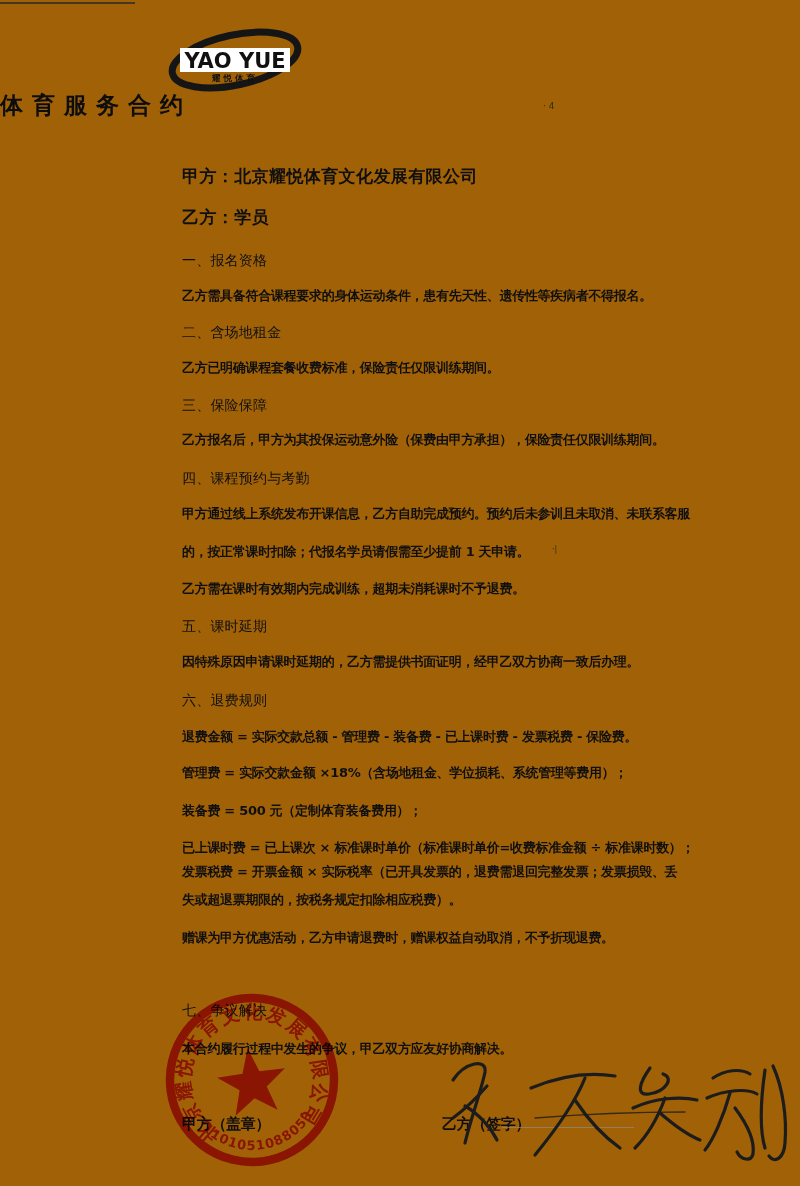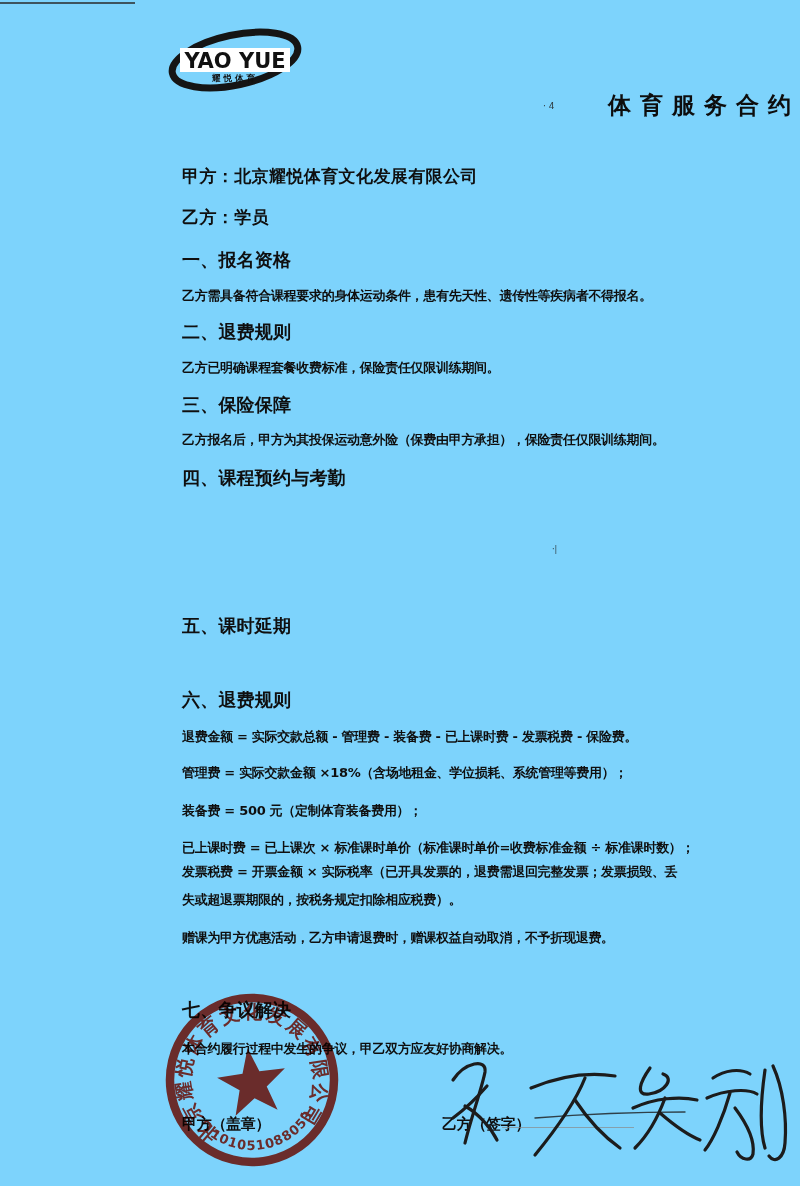--- a/index.html
+++ b/index.html
@@ -5,7 +5,7 @@
   html,body{margin:0;padding:0;background:#888;}
   .page{
     position:relative;width:800px;height:1186px;margin:0 auto;
-    background:#7dd3fc;overflow:hidden;
+    background:#a16207;overflow:hidden;
     font-family:"DejaVu Sans","Liberation Sans",sans-serif;
     color:#111;
   }

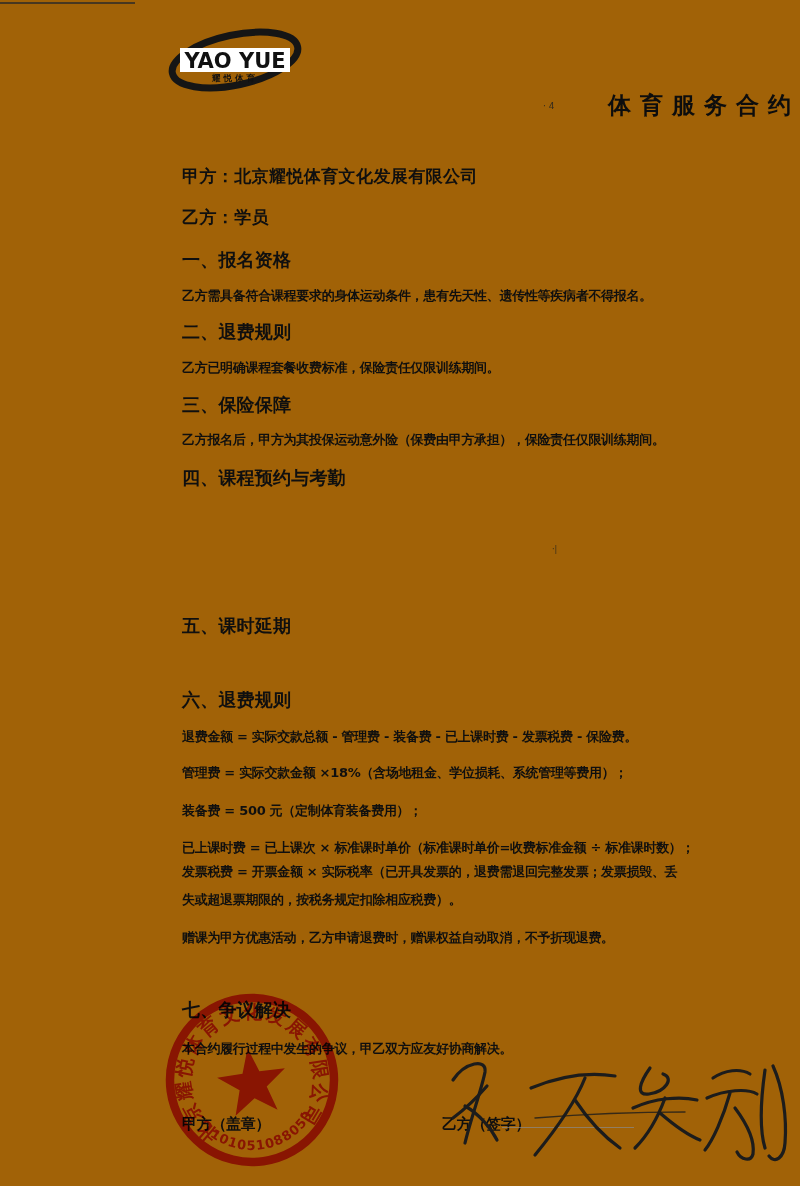--- a/index.html
+++ b/index.html
@@ -14,7 +14,7 @@
   .logo{position:absolute;left:158px;top:24px;width:155px;height:72px;}
   
   .doc-title{
-    position:absolute;left:0;right:0;top:90px;text-align:right;
+    position:absolute;left:0;right:0;top:90px;text-align:left;
     font-size:23px;font-weight:800;letter-spacing:9px;color:#0d0d0d;
   }
   .artifact{position:absolute;color:#222;opacity:.85;}

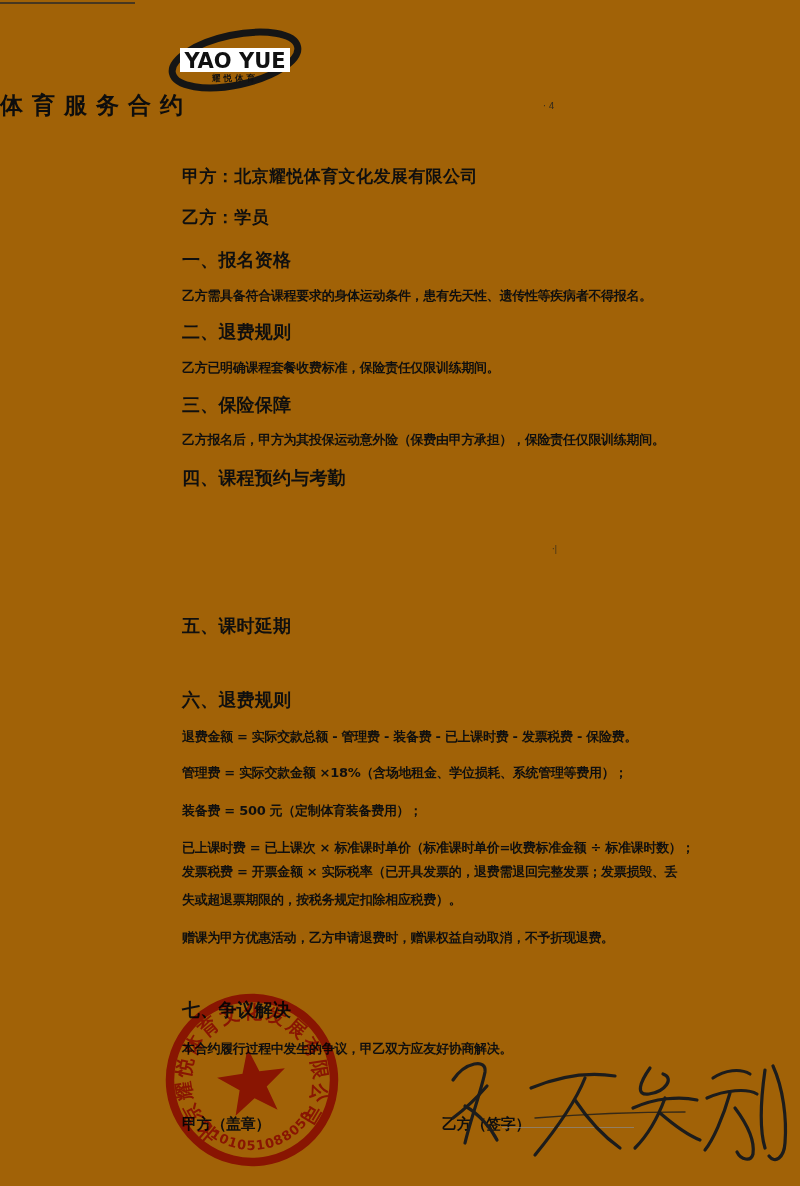--- a/index.html
+++ b/index.html
@@ -27,7 +27,7 @@
     line-height:20px;
     padding-left:17px;
   }
-  .ln.h{font-size:18px;font-weight:700;letter-spacing:0.2px;}
+  .ln.h{font-size:14px;font-weight:400;letter-spacing:0.2px;}
   .ln.party{font-size:17px;font-weight:800;letter-spacing:0.4px;}
   .ln.siglabel{font-size:15px;font-weight:800;}
   

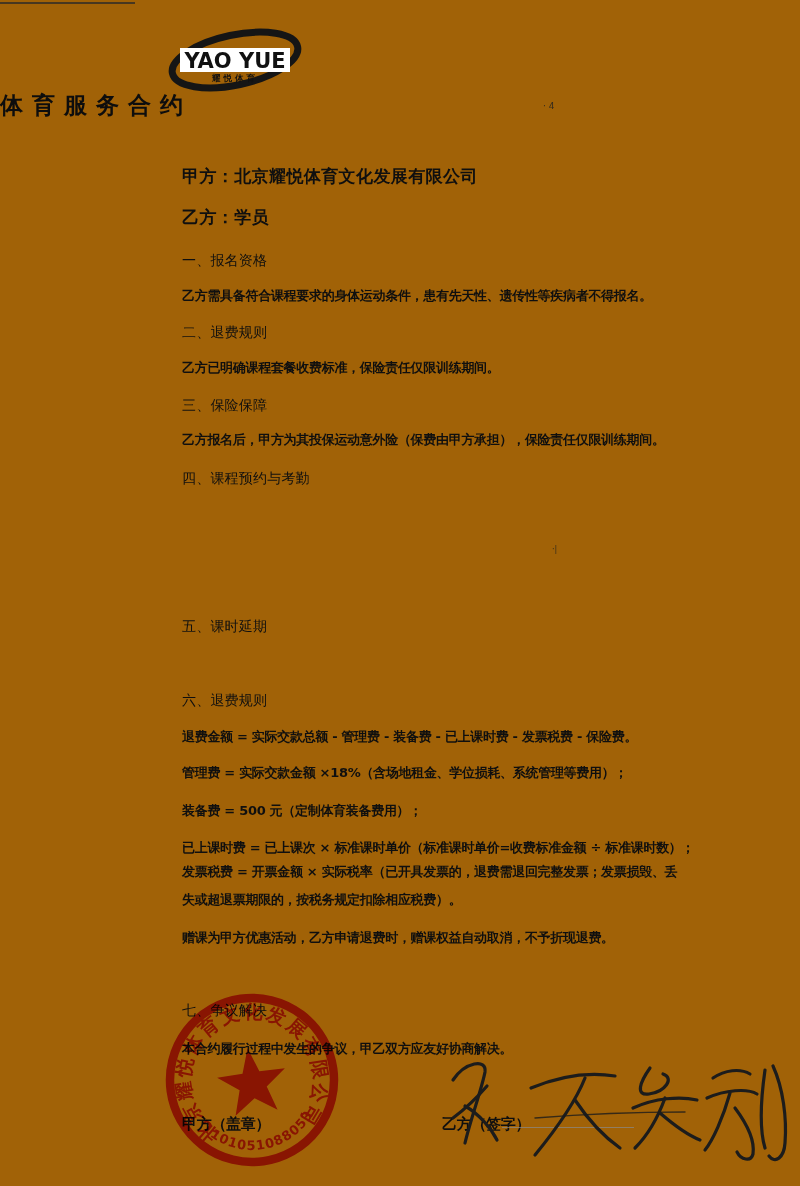--- a/index.html
+++ b/index.html
@@ -60,7 +60,7 @@
   <div class="ln h" style="top:250px">一、报名资格</div>
   <div class="ln" style="top:286px">乙方需具备符合课程要求的身体运动条件，患有先天性、遗传性等疾病者不得报名。</div>
 
-  <div class="ln h" style="top:322px">二、退费规则</div>
+  <div class="ln h" style="top:322px">二、含场地租金</div>
   <div class="ln" style="top:358px">乙方已明确课程套餐收费标准，保险责任仅限训练期间。</div>
 
   <div class="ln h" style="top:395px">三、保险保障</div>

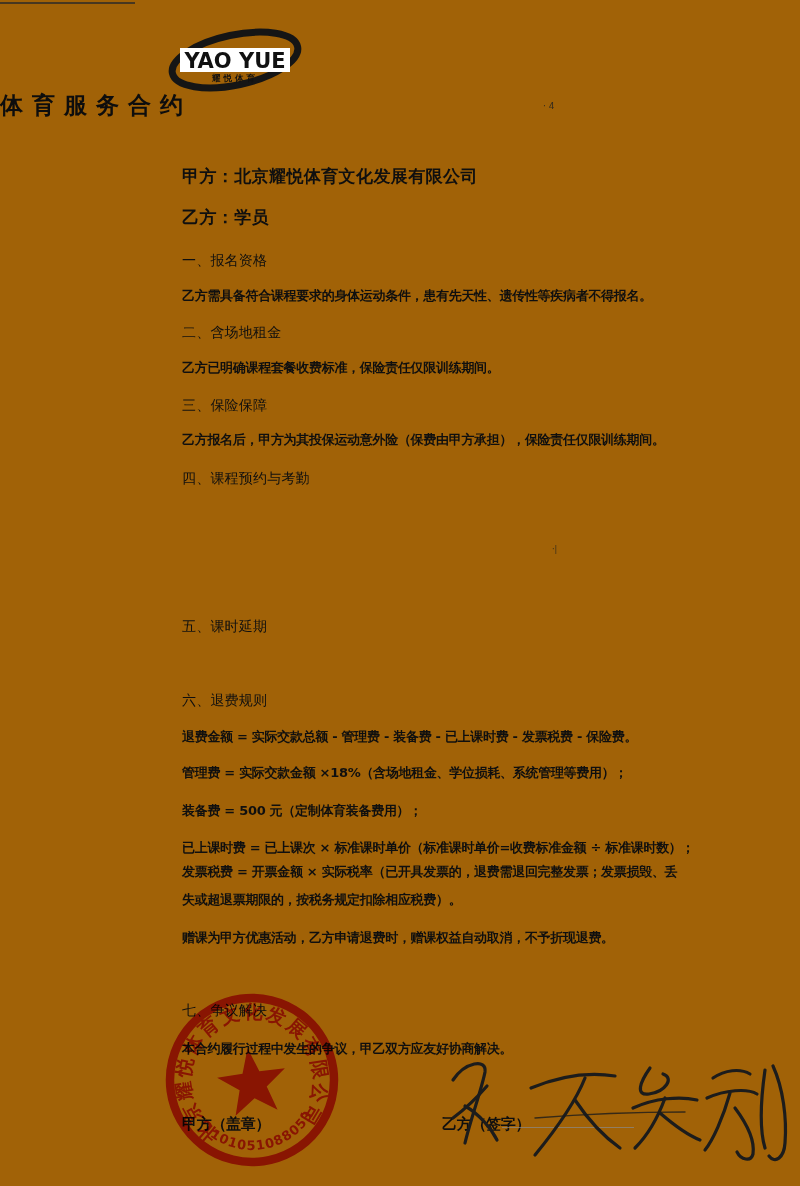--- a/index.html
+++ b/index.html
@@ -67,6 +67,7 @@
   <div class="ln" style="top:430px">乙方报名后，甲方为其投保运动意外险（保费由甲方承担），保险责任仅限训练期间。</div>
 
   <div class="ln h" style="top:468px">四、课程预约与考勤</div>
+  <div class="ln" style="top:504px">甲方通过线上系统发布开课信息，乙方自助完成预约。预约后未参训且未取消、未联系客服</div>
 
   <div class="ln h" style="top:616px">五、课时延期</div>
 

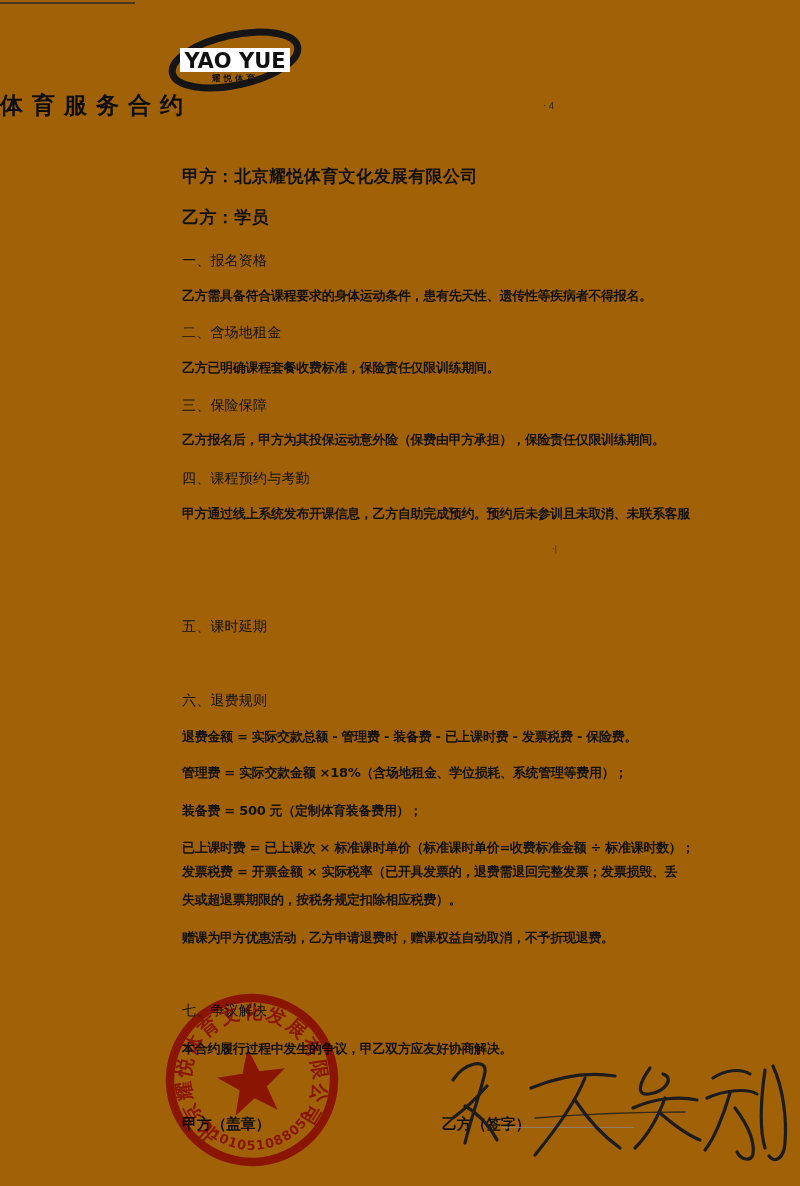--- a/index.html
+++ b/index.html
@@ -68,6 +68,7 @@
 
   <div class="ln h" style="top:468px">四、课程预约与考勤</div>
   <div class="ln" style="top:504px">甲方通过线上系统发布开课信息，乙方自助完成预约。预约后未参训且未取消、未联系客服</div>
+  <div class="ln" style="top:542px">的，按正常课时扣除；代报名学员请假需至少提前 1 天申请。</div>
 
   <div class="ln h" style="top:616px">五、课时延期</div>
 

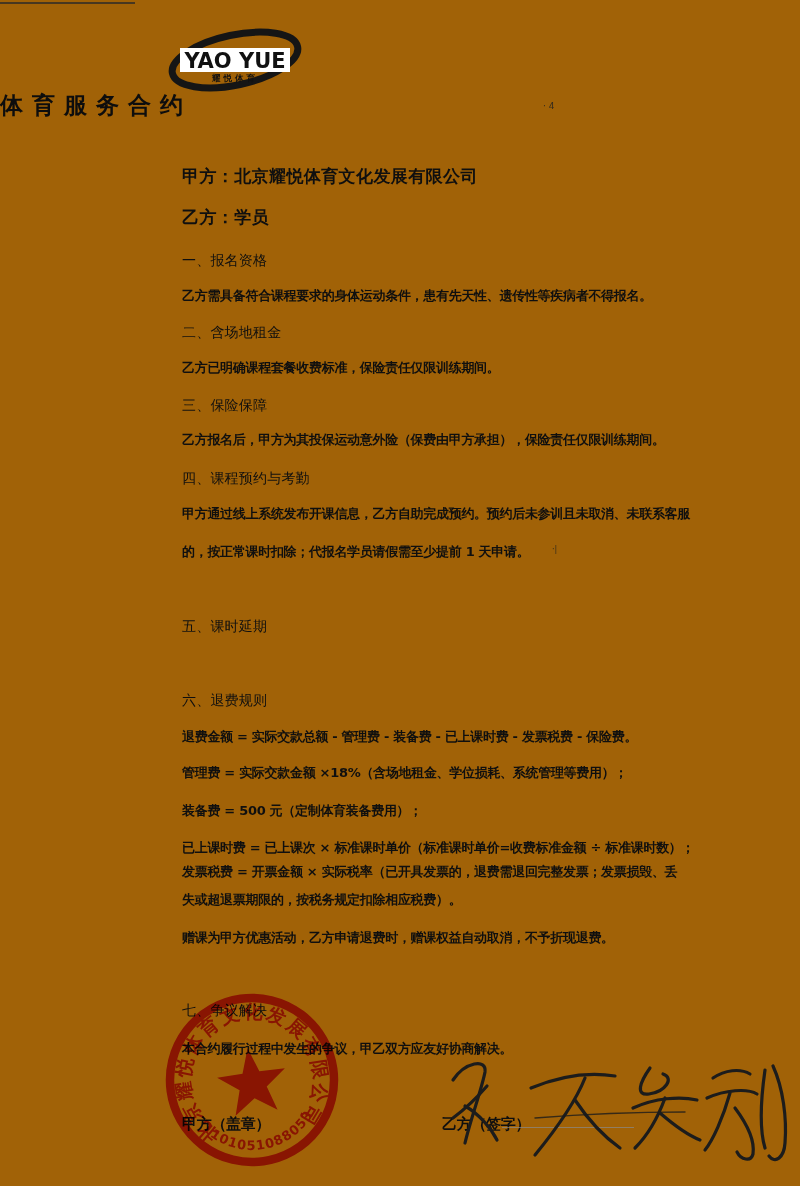--- a/index.html
+++ b/index.html
@@ -69,6 +69,7 @@
   <div class="ln h" style="top:468px">四、课程预约与考勤</div>
   <div class="ln" style="top:504px">甲方通过线上系统发布开课信息，乙方自助完成预约。预约后未参训且未取消、未联系客服</div>
   <div class="ln" style="top:542px">的，按正常课时扣除；代报名学员请假需至少提前 1 天申请。</div>
+  <div class="ln" style="top:579px">乙方需在课时有效期内完成训练，超期未消耗课时不予退费。</div>
 
   <div class="ln h" style="top:616px">五、课时延期</div>
 

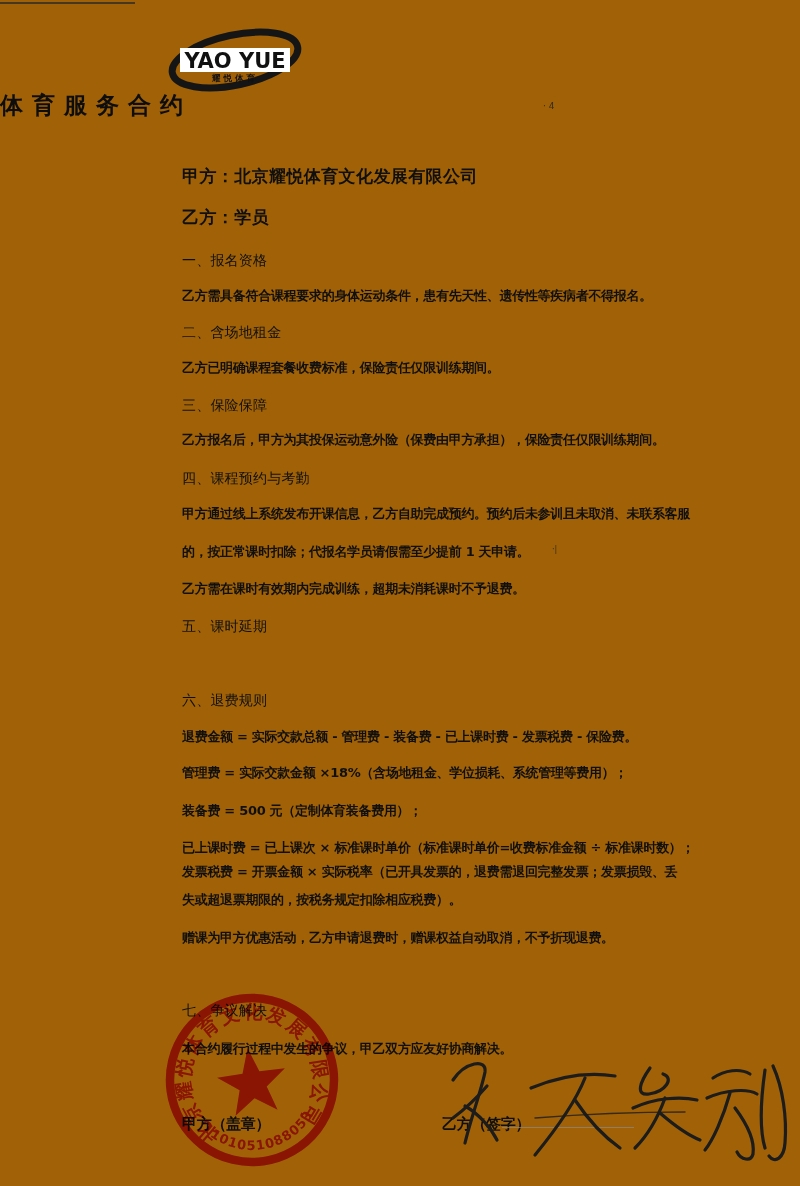--- a/index.html
+++ b/index.html
@@ -72,6 +72,7 @@
   <div class="ln" style="top:579px">乙方需在课时有效期内完成训练，超期未消耗课时不予退费。</div>
 
   <div class="ln h" style="top:616px">五、课时延期</div>
+  <div class="ln" style="top:652px">因特殊原因申请课时延期的，乙方需提供书面证明，经甲乙双方协商一致后办理。</div>
 
   <div class="ln h" style="top:690px">六、退费规则</div>
   <div class="ln" style="top:727px">退费金额 = 实际交款总额 - 管理费 - 装备费 - 已上课时费 - 发票税费 - 保险费。</div>

